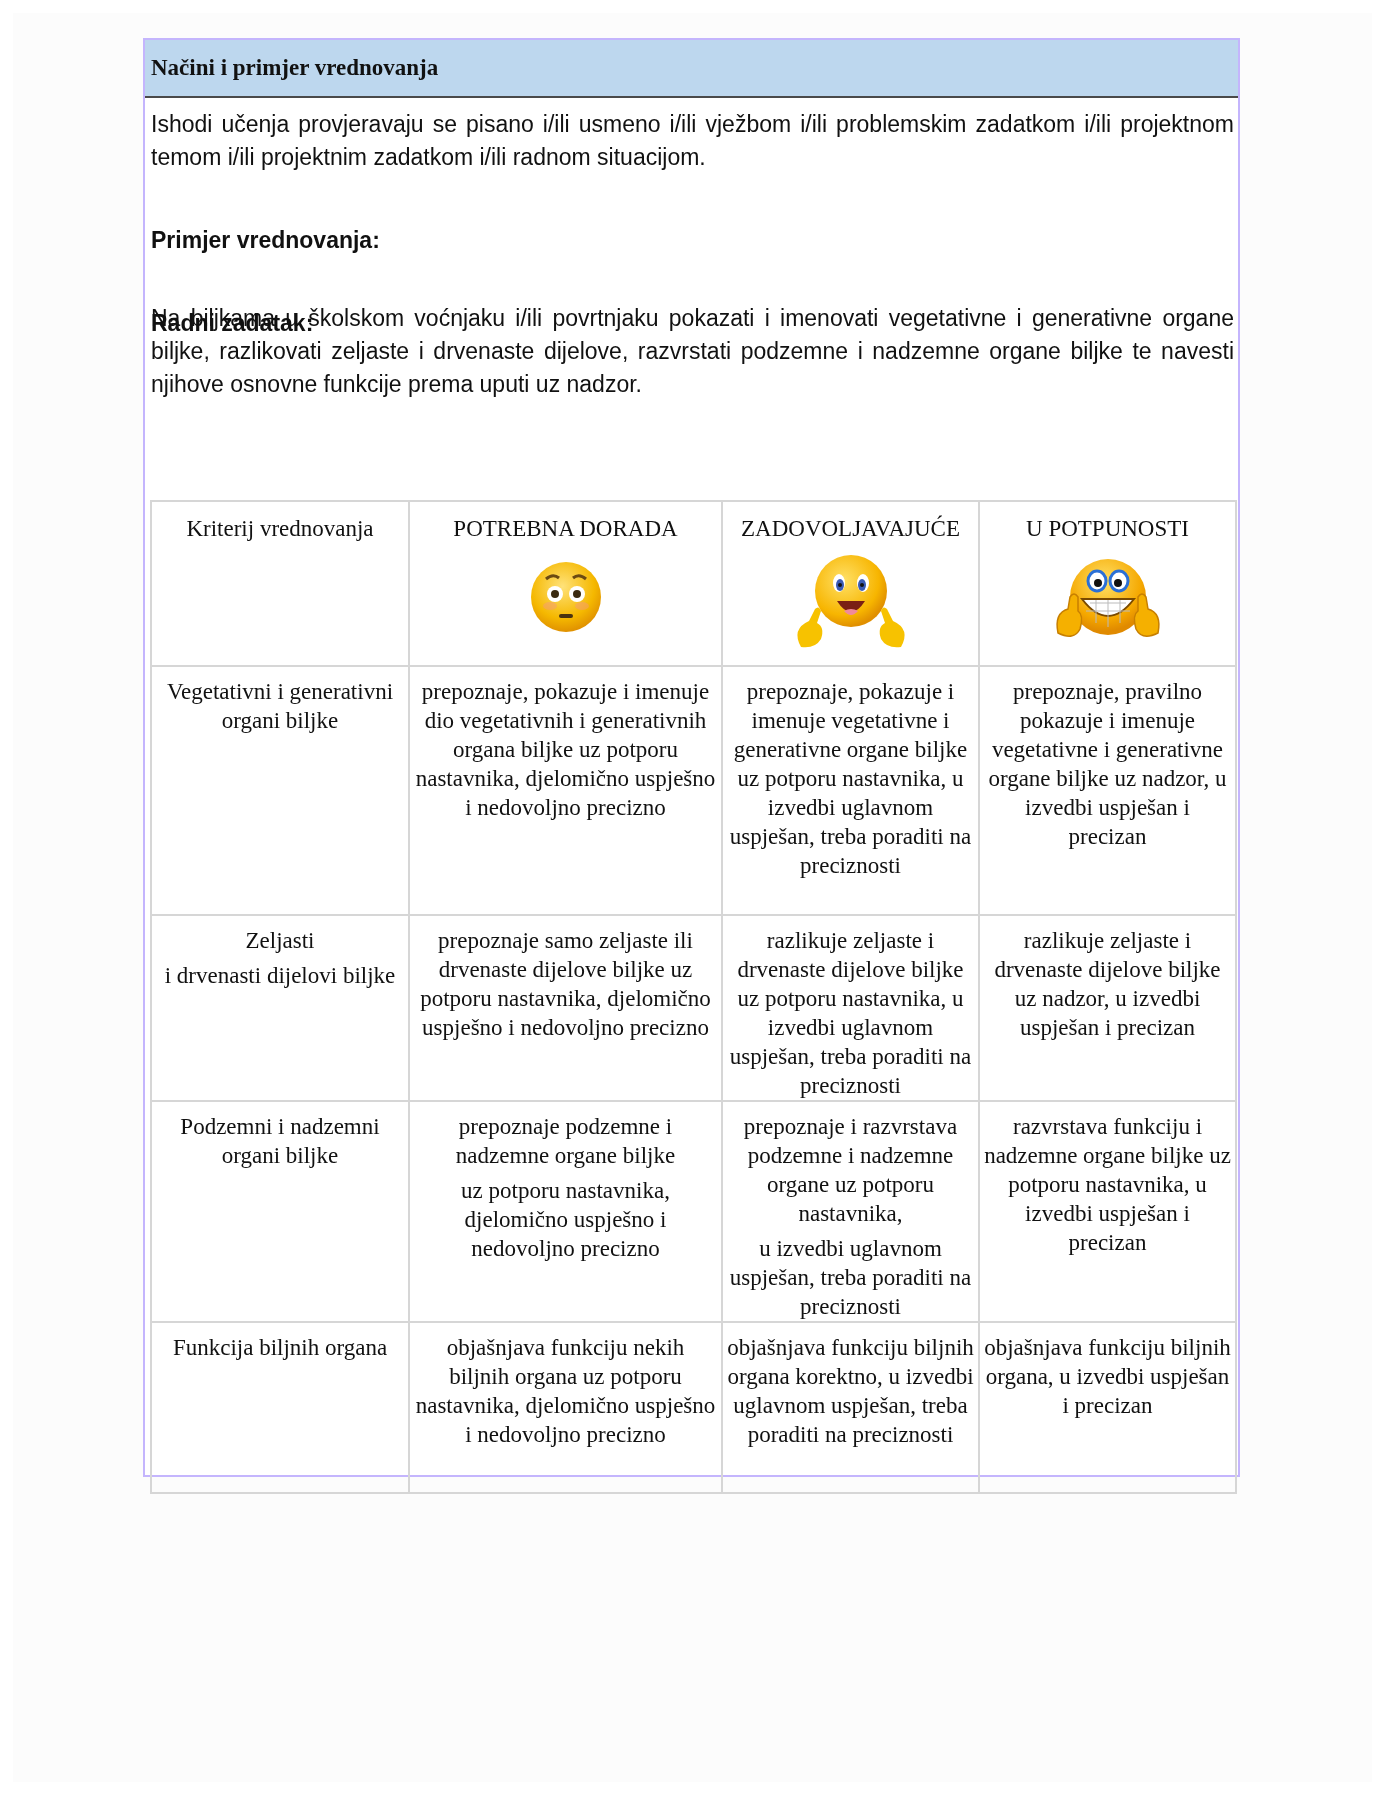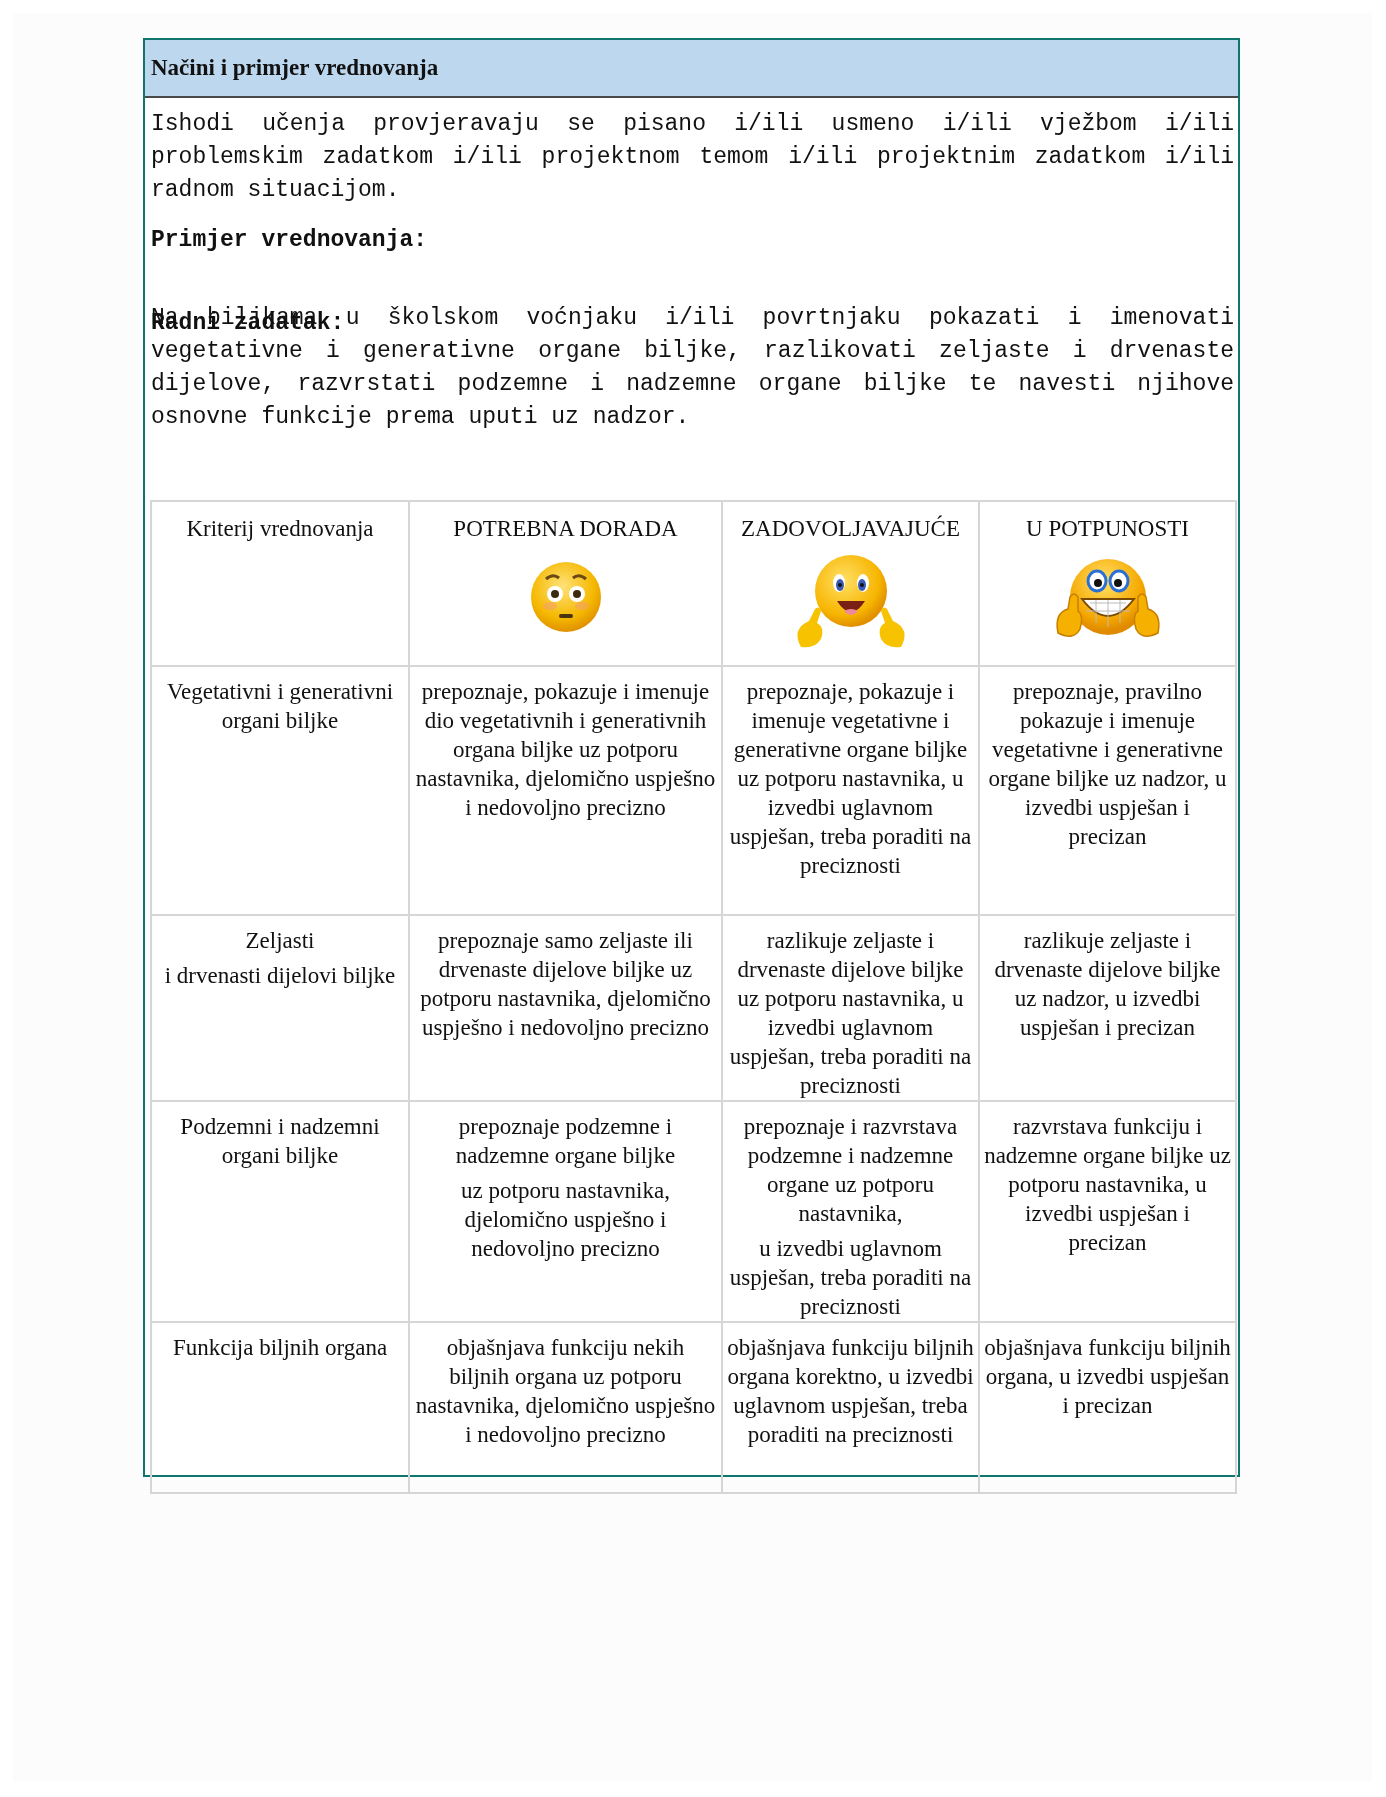--- a/index.html
+++ b/index.html
@@ -12,7 +12,7 @@
   }
   .frame {
     position:absolute; left:143px; top:38px; width:1097px; height:1439px;
-    border:2px solid #0f766e; background:#ffffff; box-sizing:border-box;
+    border:2px solid #c4b5fd; background:#ffffff; box-sizing:border-box;
   }
   .frame-header {
     position:absolute; left:0; top:0; right:0; height:58px;

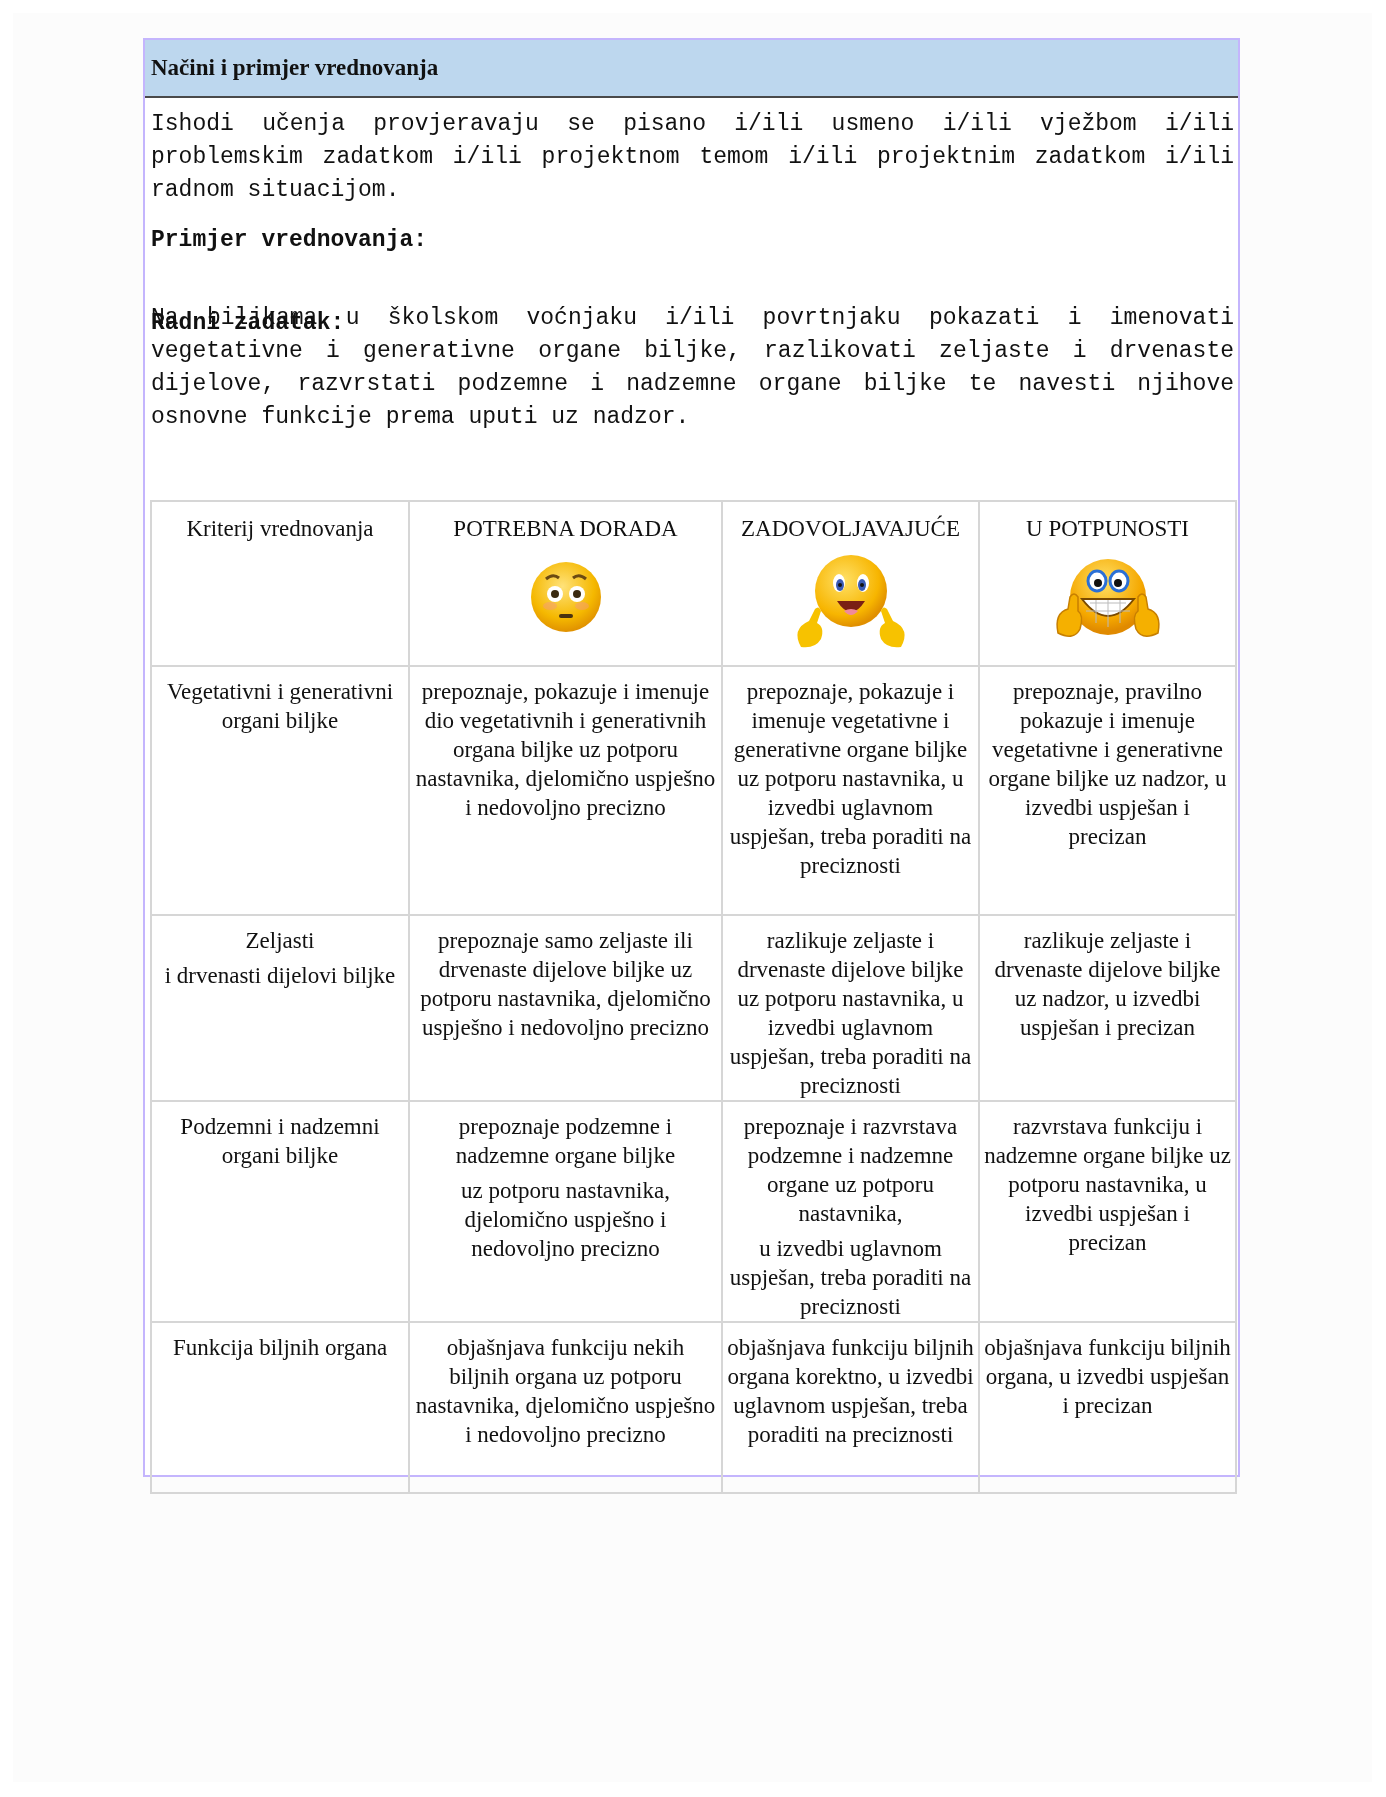--- a/index.html
+++ b/index.html
@@ -22,7 +22,7 @@
     position:absolute; left:6px; top:15px; font-family:"Liberation Serif", serif; font-weight:bold; font-size:23px;
   }
   .body-text {
-    position:absolute; left:6px; width:1083px; font-family:Liberation Mono, monospace; font-size:23px;
+    position:absolute; left:6px; width:1083px; font-family:Liberation Sans, sans-serif; font-size:23px;
     line-height:33px; text-align:justify; margin:0;
   }
   .bold { font-weight:bold; }

